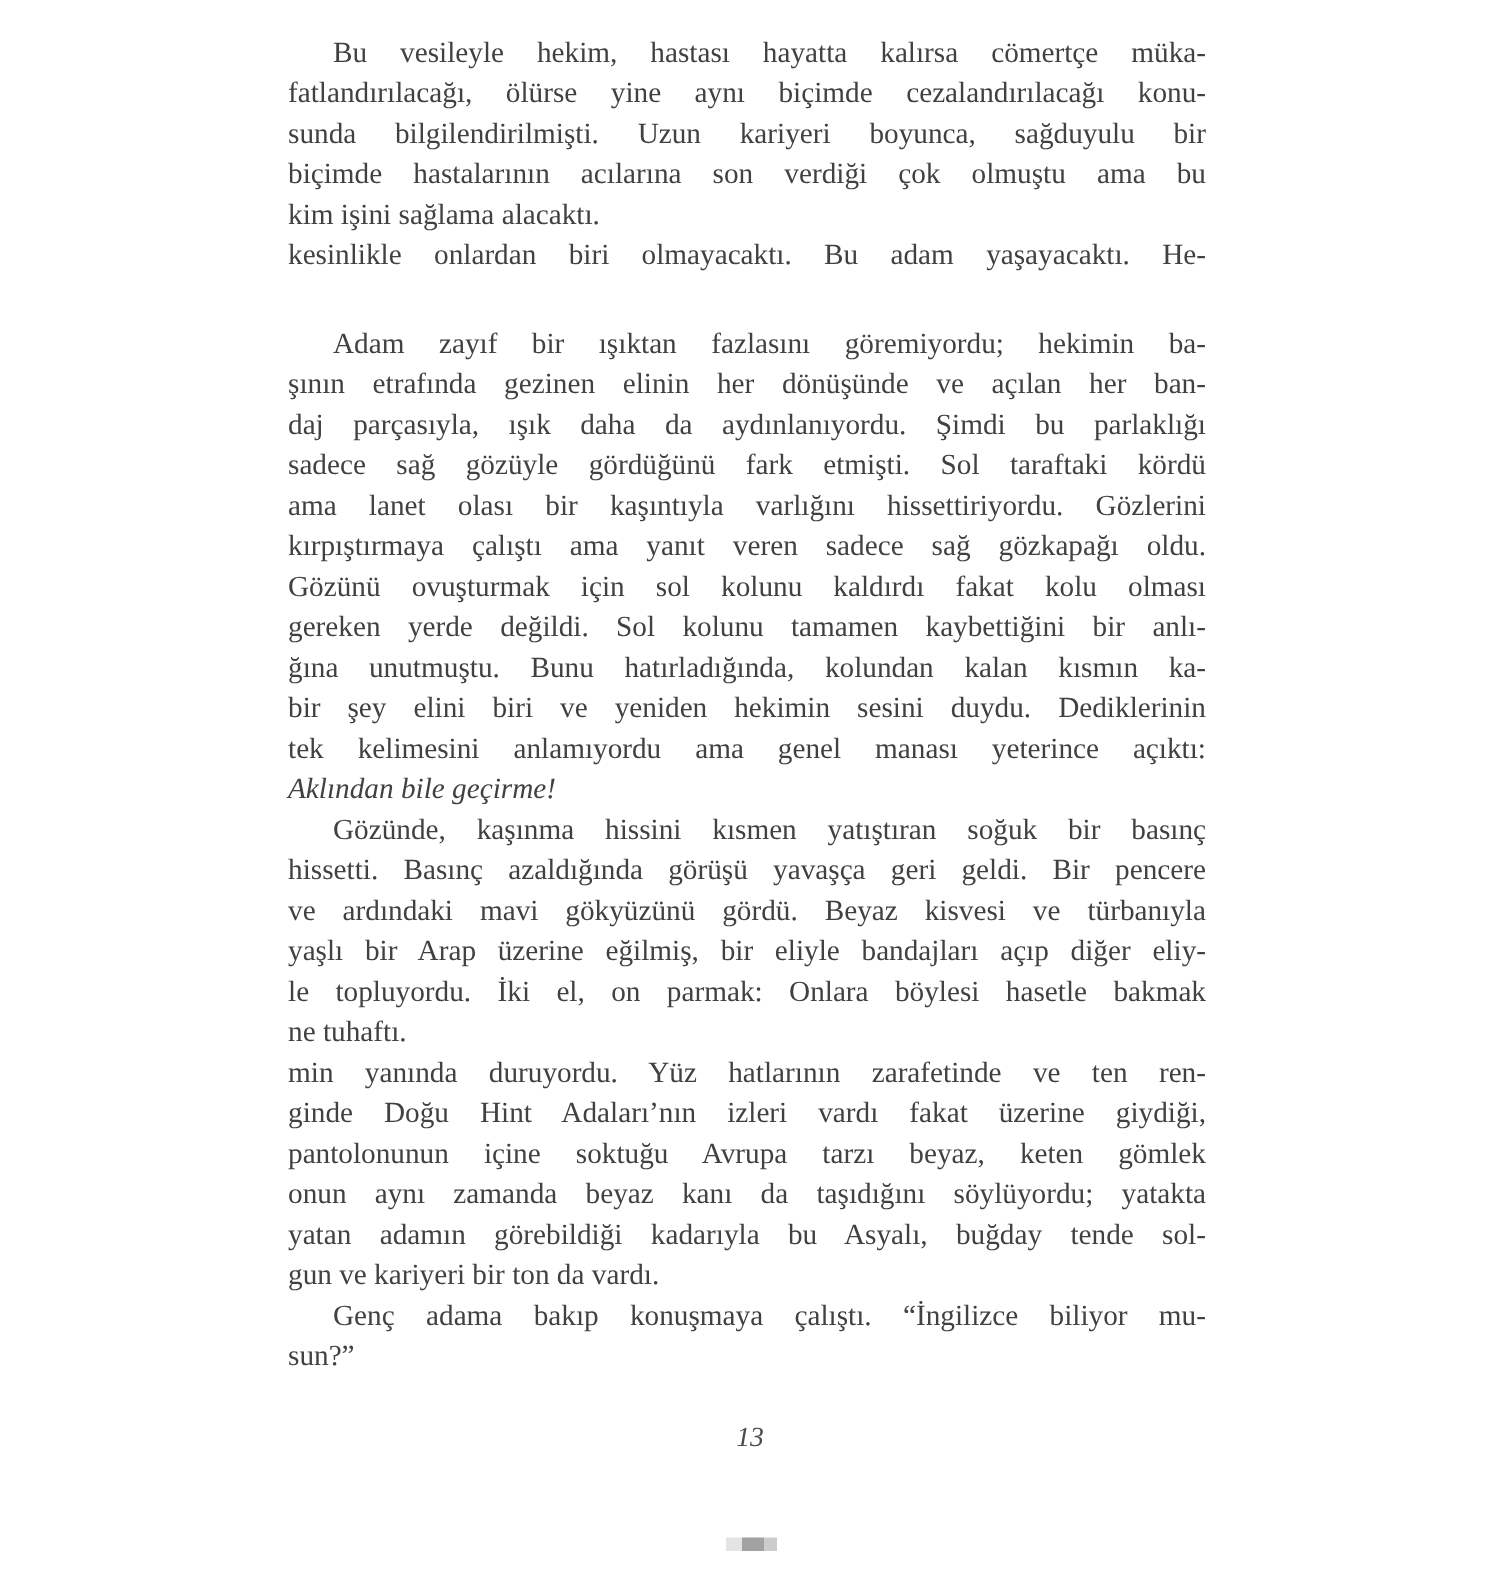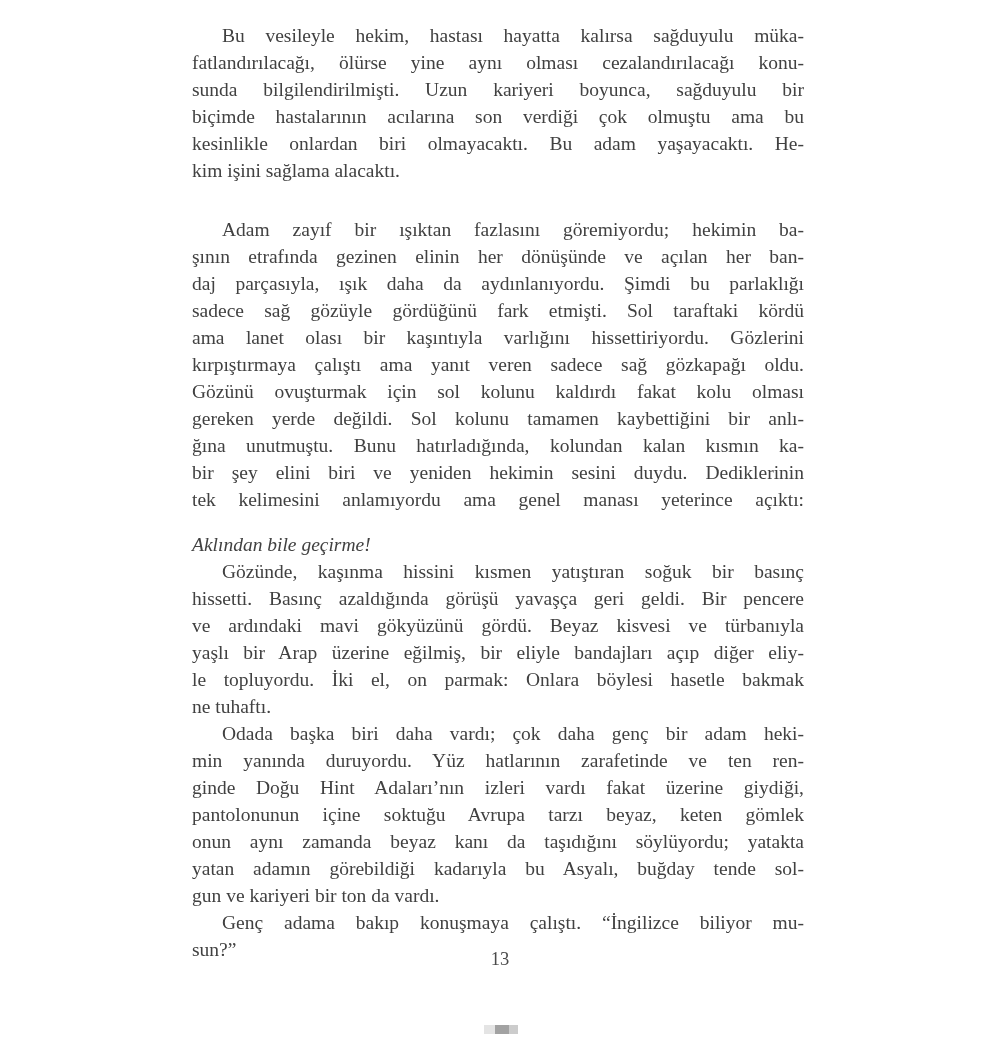--- a/index.html
+++ b/index.html
@@ -59,7 +59,7 @@
 <div class="page">
   <div class="text-block">
       <div class="paragraph">
-        <div class="line indent">Bu vesileyle hekim, hastası hayatta kalırsa sağduyulu müka-</div>
+        <div class="line indent">Bu vesileyle hekim, hastası hayatta kalırsa cömertçe müka-</div>
         <div class="line">fatlandırılacağı, ölürse yine aynı olması cezalandırılacağı konu-</div>
         <div class="line">sunda bilgilendirilmişti. Uzun kariyeri boyunca, sağduyulu bir</div>
         <div class="line">biçimde hastalarının acılarına son verdiği çok olmuştu ama bu</div>

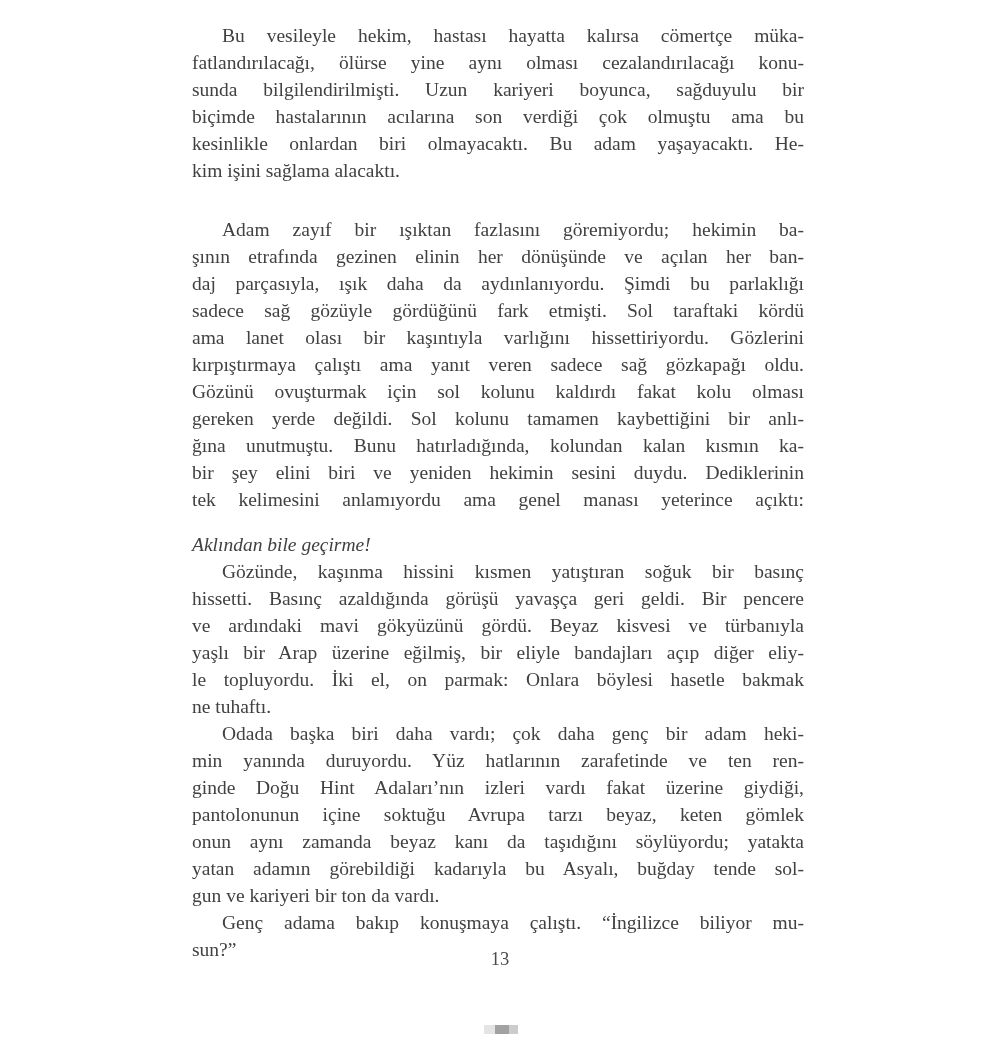--- a/index.html
+++ b/index.html
@@ -60,7 +60,7 @@
   <div class="text-block">
       <div class="paragraph">
         <div class="line indent">Bu vesileyle hekim, hastası hayatta kalırsa cömertçe müka-</div>
-        <div class="line">fatlandırılacağı, ölürse yine aynı olması cezalandırılacağı konu-</div>
+        <div class="line">fatlandırılacağı, ölürse yine aynı biçimde cezalandırılacağı konu-</div>
         <div class="line">sunda bilgilendirilmişti. Uzun kariyeri boyunca, sağduyulu bir</div>
         <div class="line">biçimde hastalarının acılarına son verdiği çok olmuştu ama bu</div>
         <div class="line">kesinlikle onlardan biri olmayacaktı. Bu adam yaşayacaktı. He-</div>

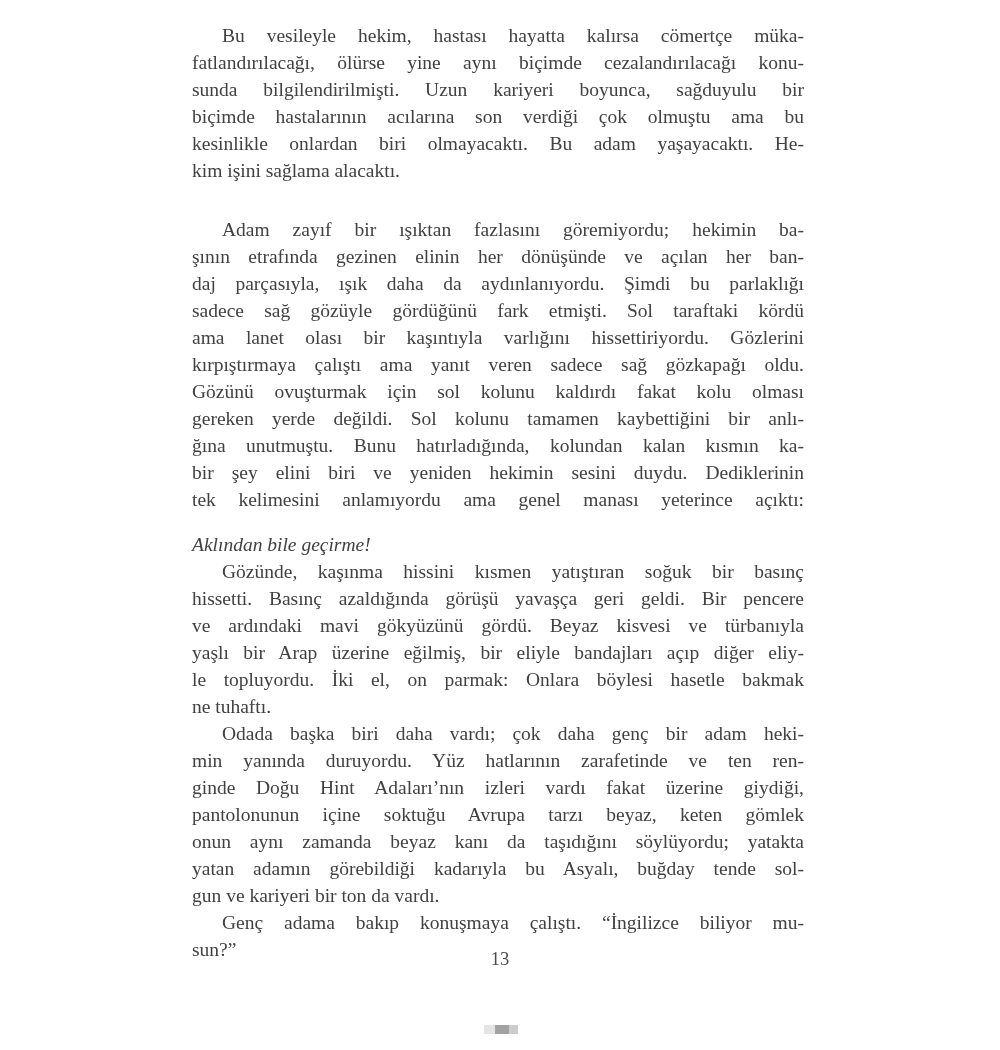--- a/index.html
+++ b/index.html
@@ -63,8 +63,8 @@
         <div class="line">fatlandırılacağı, ölürse yine aynı biçimde cezalandırılacağı konu-</div>
         <div class="line">sunda bilgilendirilmişti. Uzun kariyeri boyunca, sağduyulu bir</div>
         <div class="line">biçimde hastalarının acılarına son verdiği çok olmuştu ama bu</div>
+        <div class="line last">kim işini sağlama alacaktı.</div>
         <div class="line">kesinlikle onlardan biri olmayacaktı. Bu adam yaşayacaktı. He-</div>
-        <div class="line last">kim işini sağlama alacaktı.</div>
       </div>
       <div class="paragraph space-before">
         <div class="line indent">Adam zayıf bir ışıktan fazlasını göremiyordu; hekimin ba-</div>

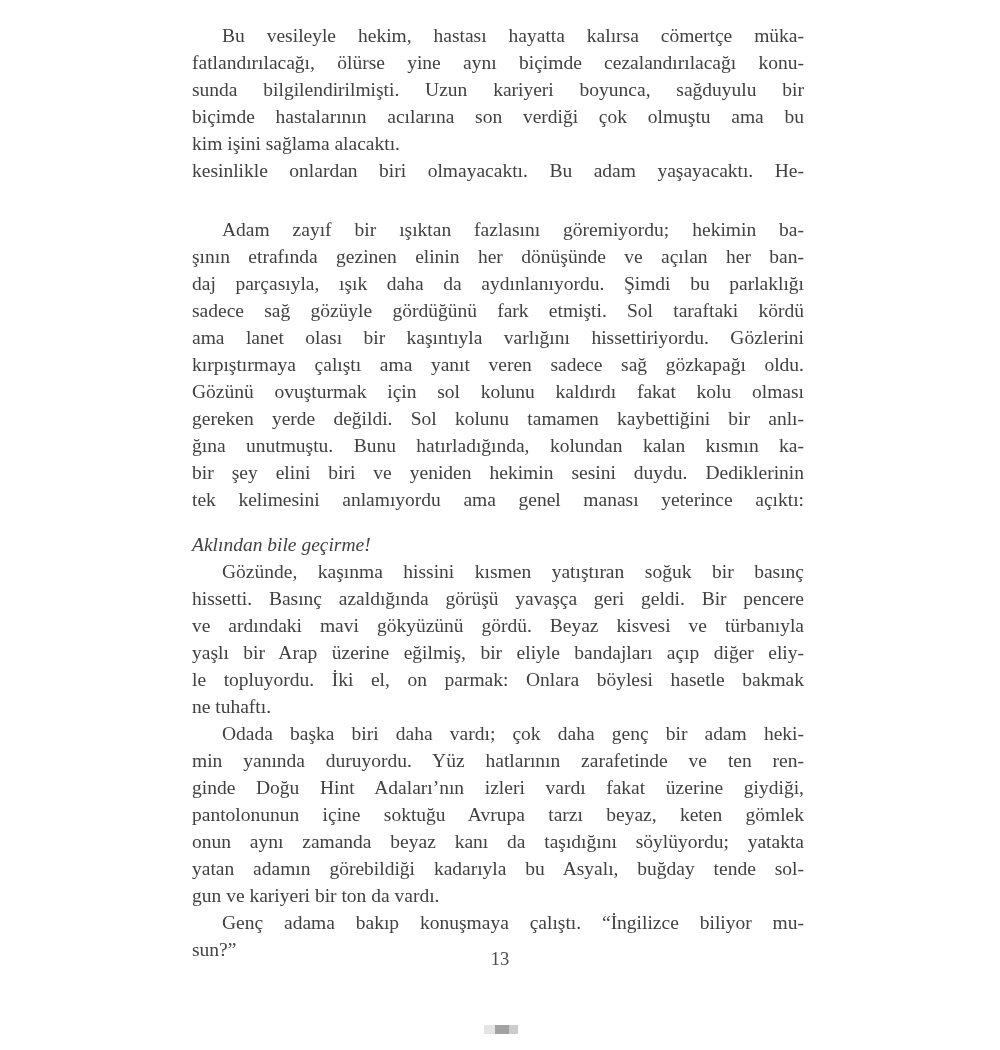--- a/index.html
+++ b/index.html
@@ -33,7 +33,7 @@
   }
   .line.last { text-align-last: left; }
   .line.indent { text-indent: 30px; }
-  .line.italic { font-style: italic; margin-top: 18px; }
+  .line.italic { font-style: italic; }
   .page-number {
     position: absolute;
     top: 948px;

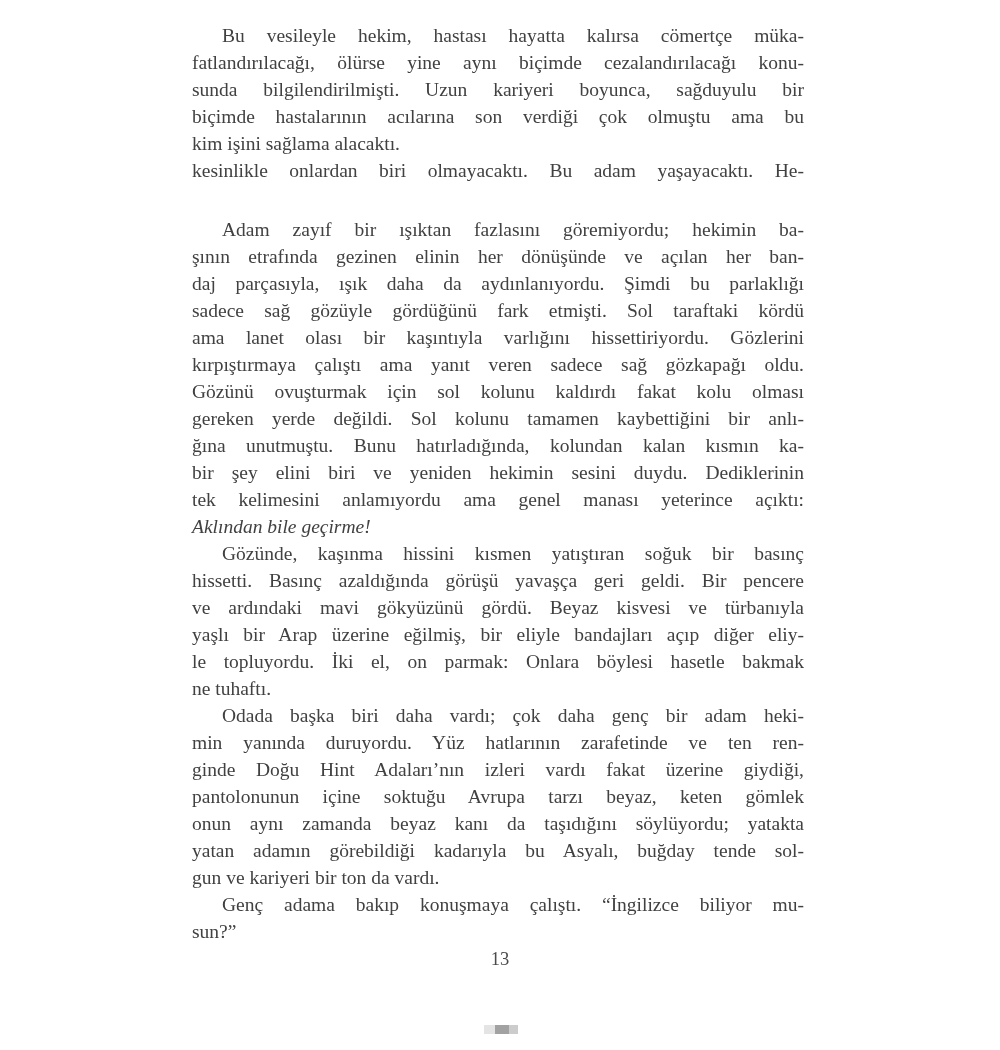--- a/index.html
+++ b/index.html
@@ -89,7 +89,6 @@
         <div class="line last">ne tuhaftı.</div>
       </div>
       <div class="paragraph">
-        <div class="line indent">Odada başka biri daha vardı; çok daha genç bir adam heki-</div>
         <div class="line">min yanında duruyordu. Yüz hatlarının zarafetinde ve ten ren-</div>
         <div class="line">ginde Doğu Hint Adaları’nın izleri vardı fakat üzerine giydiği,</div>
         <div class="line">pantolonunun içine soktuğu Avrupa tarzı beyaz, keten gömlek</div>

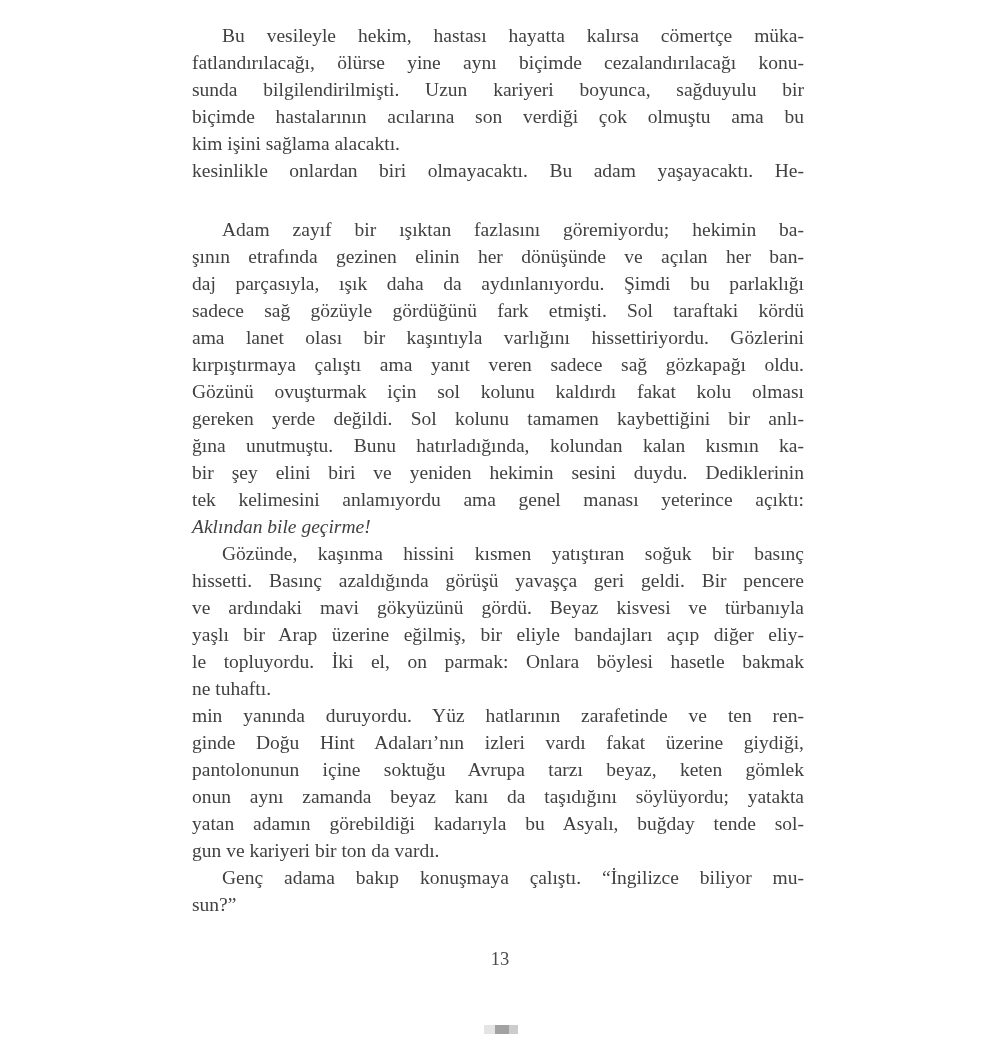--- a/index.html
+++ b/index.html
@@ -43,6 +43,7 @@
     font-size: 18.5px;
     color: #4a4a4a;
     line-height: 22px;
+    font-style: italic;
   }
   .scan-smudge {
     position: absolute;

